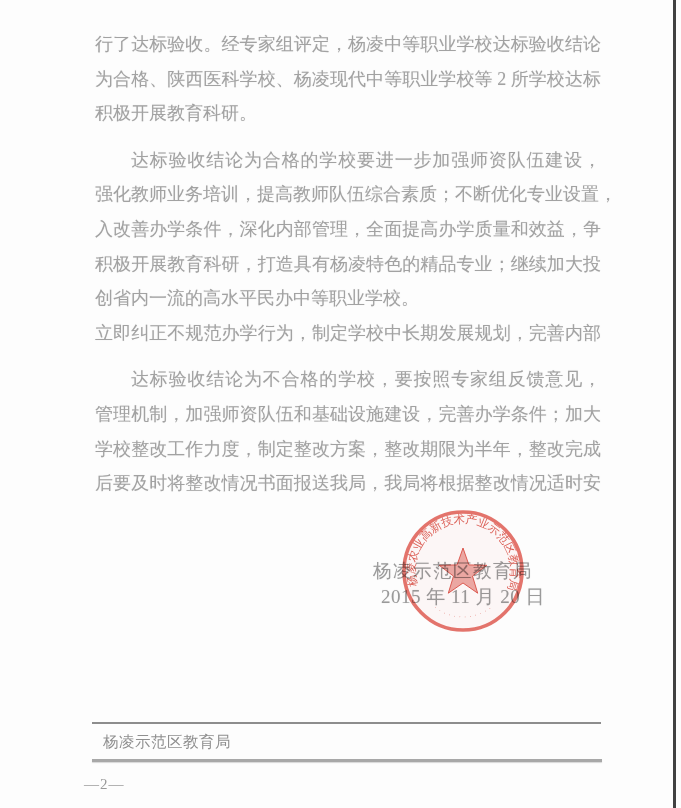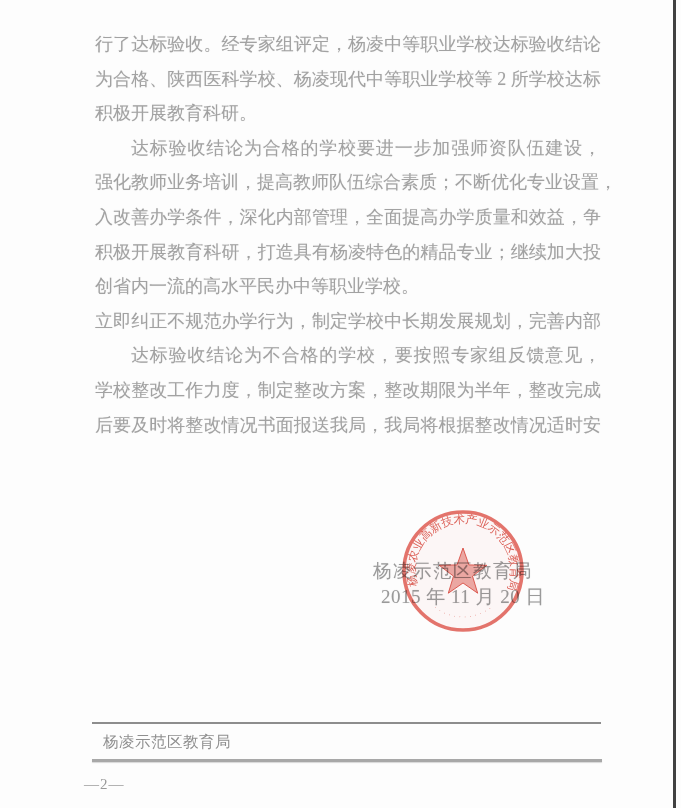--- a/index.html
+++ b/index.html
@@ -28,7 +28,7 @@
     white-space:nowrap;
   }
   .bline.end{text-align-last:left;white-space:normal;}
-  .bline.ind{text-indent:36px;}
+  .bline.ind{text-indent:36px;margin-top:12px;}
   
   .sig-org{
     position:absolute;left:373px;top:558px;

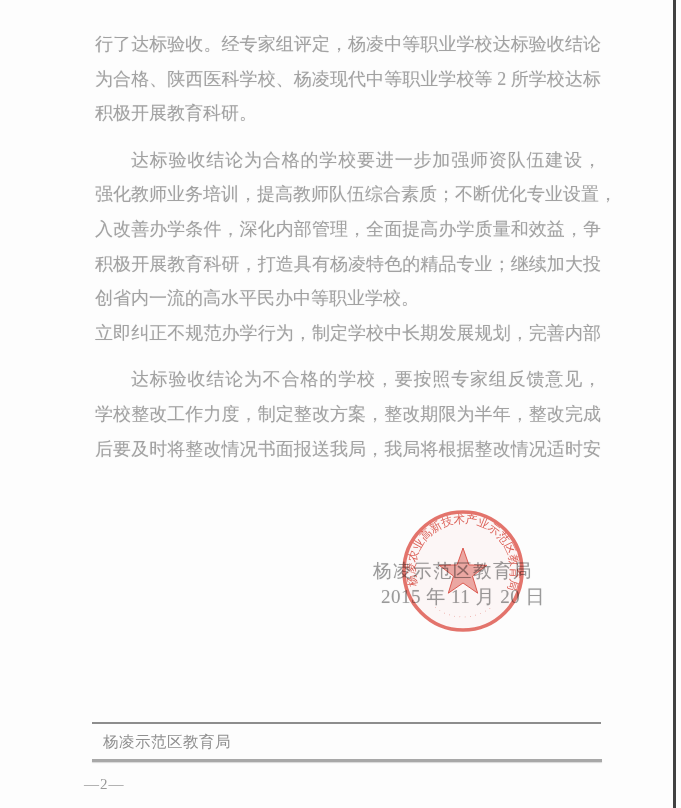--- a/index.html
+++ b/index.html
@@ -85,6 +85,7 @@
       <div class="bline end">创省内一流的高水平民办中等职业学校。</div>
       <div class="bline">立即纠正不规范办学行为，制定学校中长期发展规划，完善内部</div>
       <div class="bline ind">达标验收结论为不合格的学校，要按照专家组反馈意见，</div>
+      <div class="bline">管理机制，加强师资队伍和基础设施建设，完善办学条件；加大</div>
       <div class="bline">学校整改工作力度，制定整改方案，整改期限为半年，整改完成</div>
       <div class="bline">后要及时将整改情况书面报送我局，我局将根据整改情况适时安</div>
     </div>

